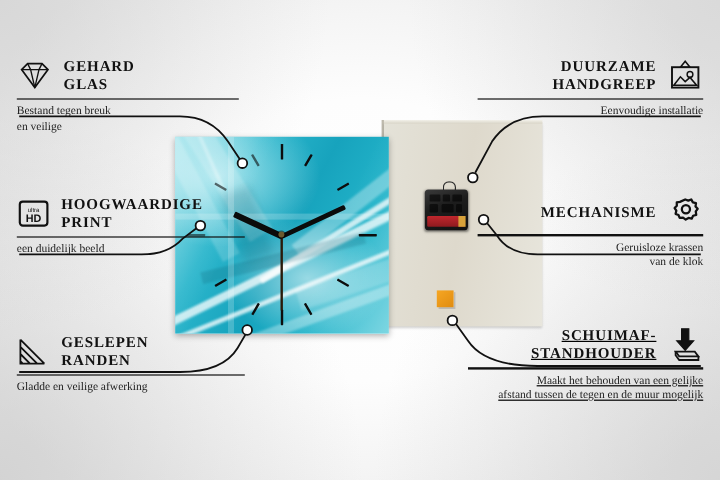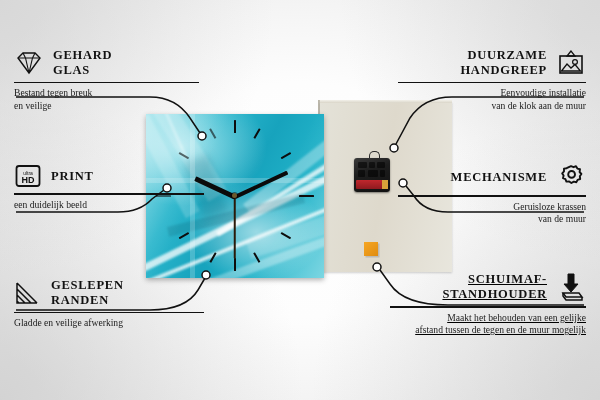--- a/index.html
+++ b/index.html
@@ -280,7 +280,6 @@
     </div>
     <div class="rule"></div>
     <div class="feat-desc">Eenvoudige installatie</div>
-    <div class="feat-desc">van de klok aan de muur</div>
   </div>
 
   <div class="feature right" id="f-mechanisme">

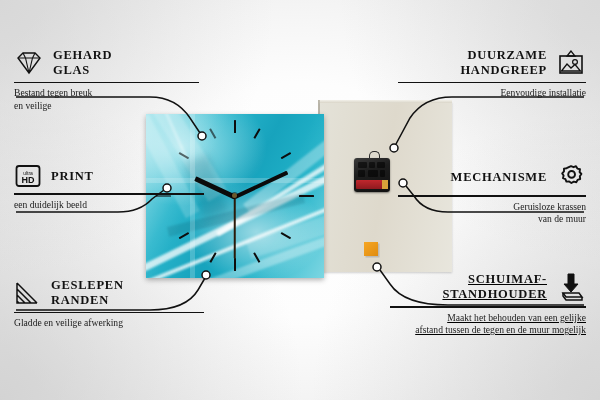--- a/index.html
+++ b/index.html
@@ -244,6 +244,7 @@
         <text x="14" y="20" font-family="Liberation Sans, sans-serif" font-size="9" font-weight="bold" text-anchor="middle" fill="#111">HD</text>
       </svg>
       <div>
+        <div class="feat-title">HOOGWAARDIGE</div>
         <div class="feat-title">PRINT</div>
       </div>
     </div>

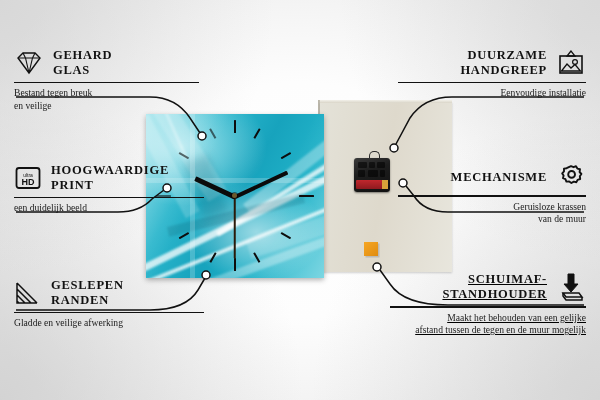--- a/index.html
+++ b/index.html
@@ -297,7 +297,7 @@
     </div>
     <div class="rule"></div>
     <div class="feat-desc">Geruisloze krassen</div>
-    <div class="feat-desc">van de muur</div>
+    <div class="feat-desc">van de klok</div>
   </div>
 
   <div class="feature right" id="f-standhouder">

